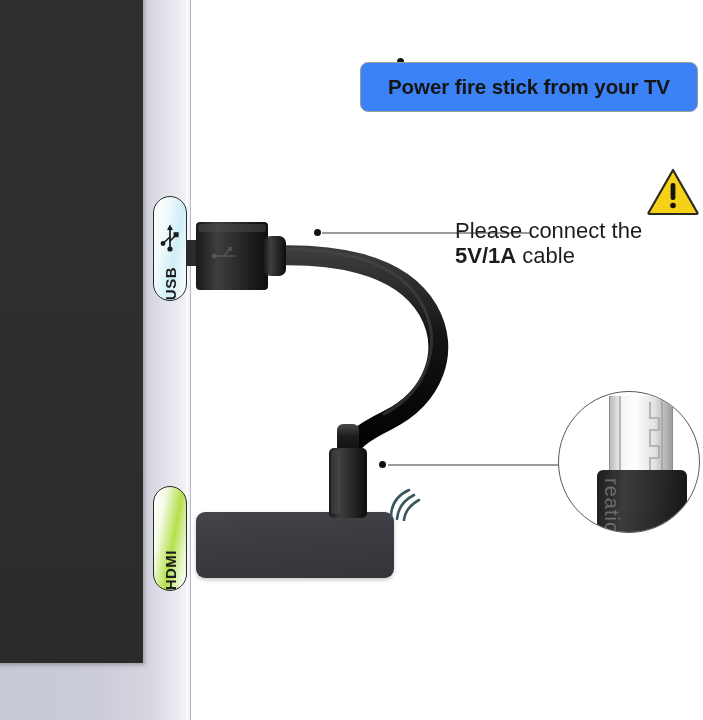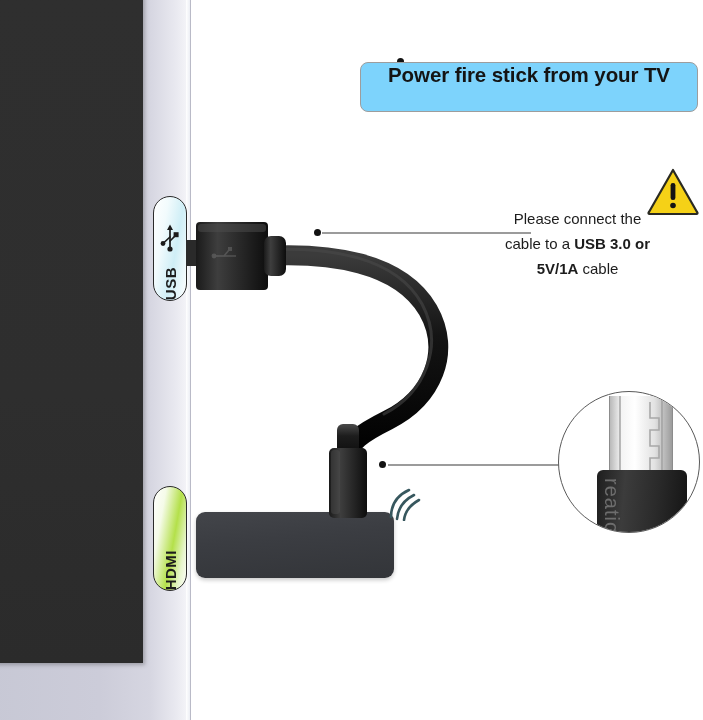--- a/index.html
+++ b/index.html
@@ -117,9 +117,9 @@
     height: 50px;
     border: 1.4px solid #9d9d9d;
     border-radius: 8px;
-    background: #7dd3fc;
+    background: #3b82f6;
     display: flex;
-    align-items: flex-start;
+    align-items: center;
     justify-content: center;
     box-sizing: border-box;
   }

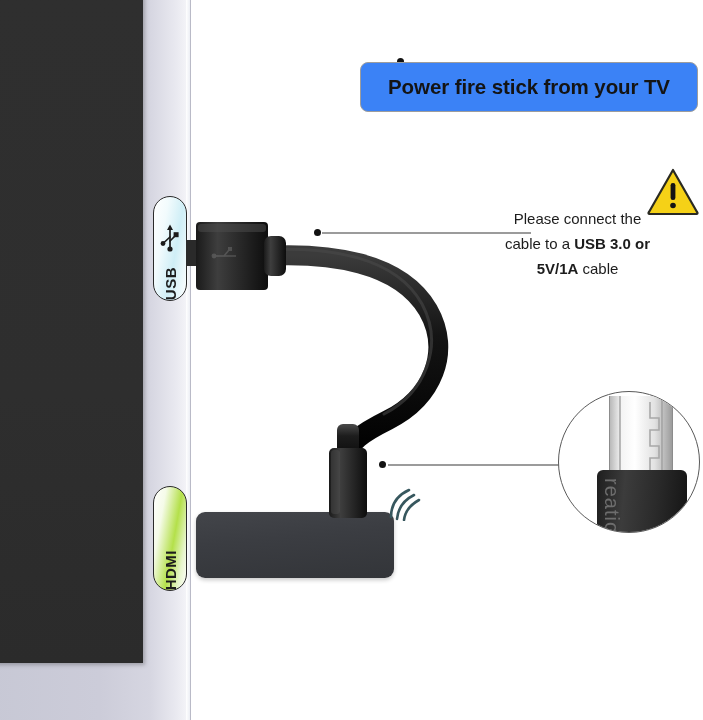--- a/index.html
+++ b/index.html
@@ -142,10 +142,10 @@
   .warn-text {
     position: absolute;
     left: 455px;
-    top: 206px;
+    top: 218px;
     width: 245px;
-    text-align: center;
-    font-size: 15px;
+    text-align: left;
+    font-size: 22px;
     line-height: 25px;
     color: #1c1c1c;
   }

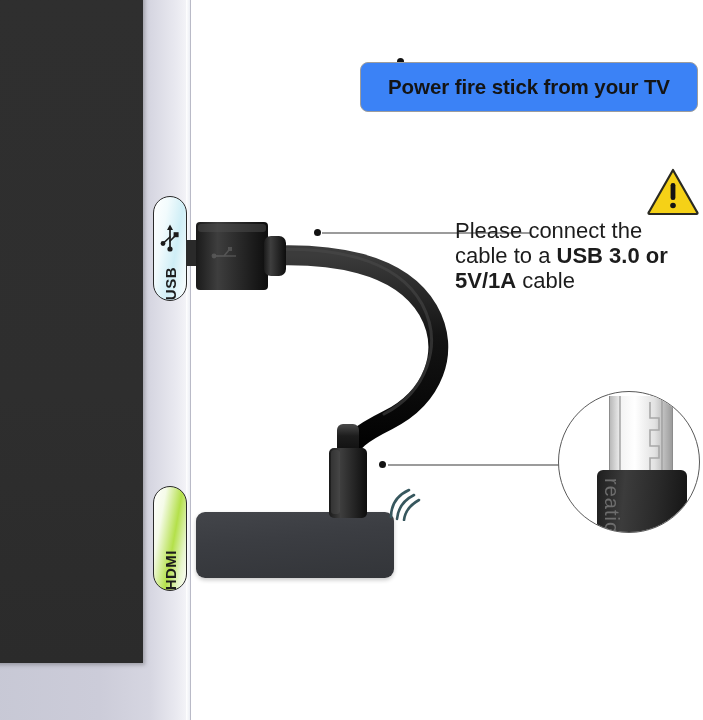--- a/index.html
+++ b/index.html
@@ -311,7 +311,6 @@
 
   <div class="warn-text">
     <div>Please connect the</div>
-    <div><span>cable to a </span><b>USB 3.0 or</b></div>
     <div><b>5V/1A</b><span> cable</span></div>
   </div>
 

